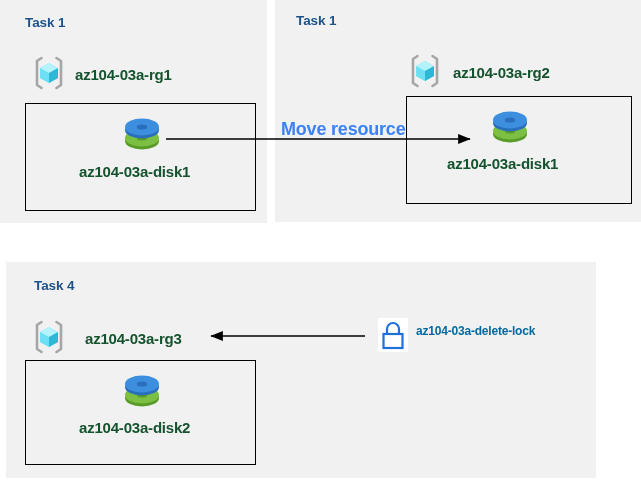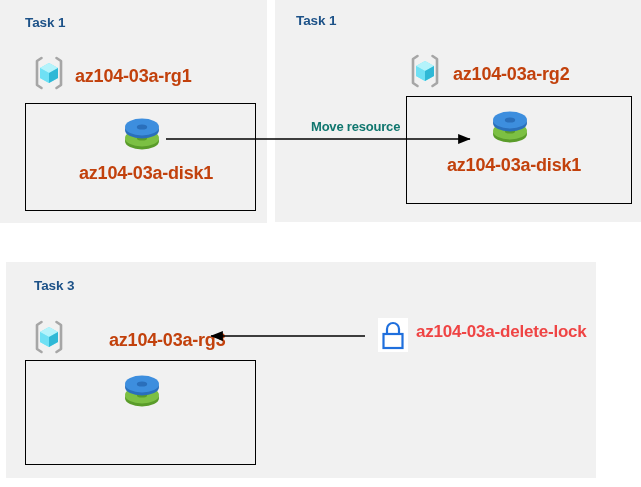--- a/index.html
+++ b/index.html
@@ -39,8 +39,8 @@
   .node-label {
     position: absolute;
     font-weight: bold;
-    font-size: 18px;
-    color: #c2410c;
+    font-size: 15px;
+    color: #14532d;
     white-space: nowrap;
     letter-spacing: -0.2px;
   }

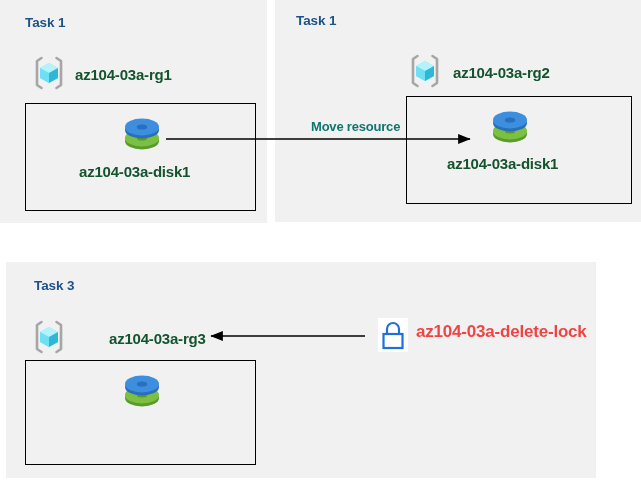--- a/index.html
+++ b/index.html
@@ -47,11 +47,10 @@
   .edge-label {
     position: absolute;
     font-weight: bold;
-    font-size: 13px;
-    color: #0f766e;
+    font-size: 18px;
+    color: #3b82f6;
     white-space: nowrap;
     letter-spacing: -0.2px;
-    margin-left: 30px;
   }
   .lock-label {
     position: absolute;

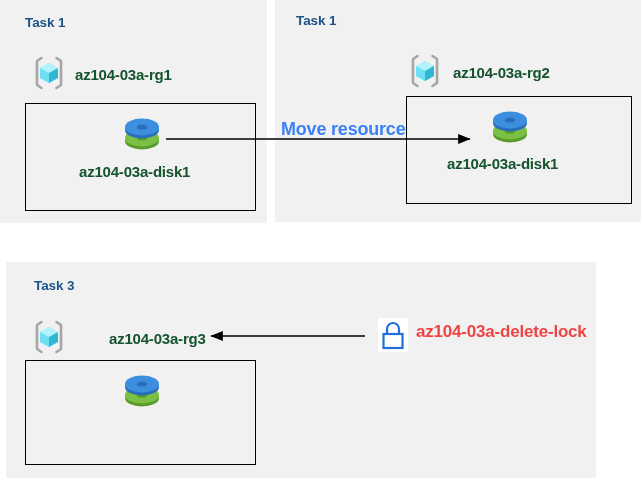--- a/index.html
+++ b/index.html
@@ -149,7 +149,7 @@
 
   <div class="panel" style="left:6px; top:262px; width:590px; height:216px;"></div>
 
-  <div class="task-title" style="left:34px; top:278px;">Task 3</div>
+  <div class="task-title" style="left:34px; top:278px;">Task 4</div>
 
   <div class="icon" style="left:34px; top:320px; width:30px; height:34px;">
     <svg width="30" height="34" viewBox="0 0 30 34">

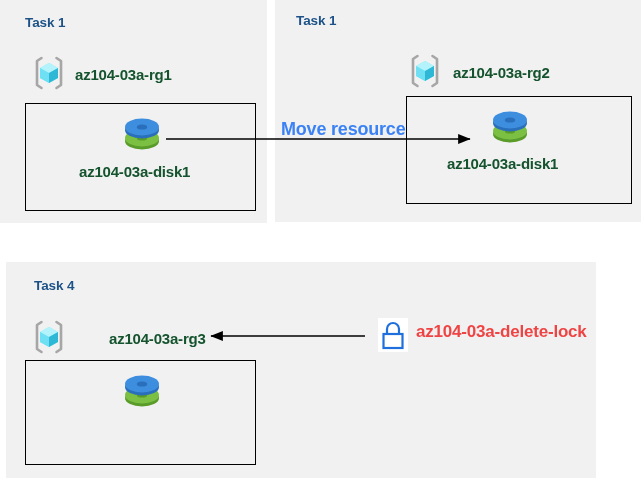--- a/index.html
+++ b/index.html
@@ -161,7 +161,7 @@
       <polygon points="15,17 6,12 6,22 15,27" fill="#6fe0f4"></polygon>
     </svg>
   </div>
-  <div class="node-label" style="left:85px; top:330px;margin-left:24px;">az104-03a-rg3</div>
+  <div class="node-label" style="left:85px; top:330px;">az104-03a-rg3</div>
 
   <div class="inner-box" style="left:25px; top:360px; width:231px; height:105px;"></div>
 

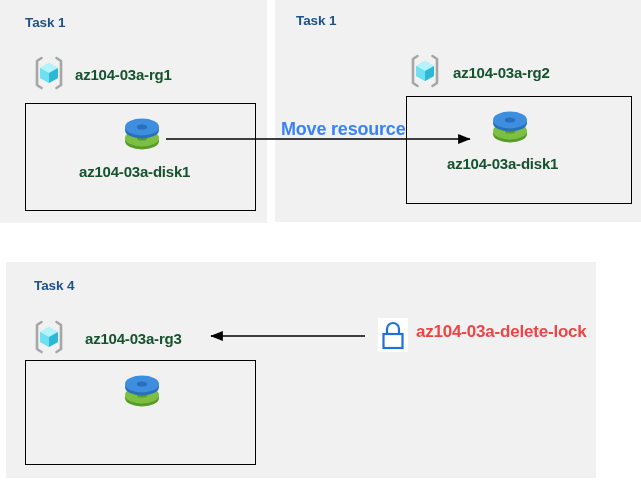--- a/index.html
+++ b/index.html
@@ -54,8 +54,8 @@
   }
   .lock-label {
     position: absolute;
-    font-size: 17px;
-    color: #ef4444;
+    font-size: 12px;
+    color: #0369a1;
     white-space: nowrap;
     letter-spacing: -0.2px;
   }

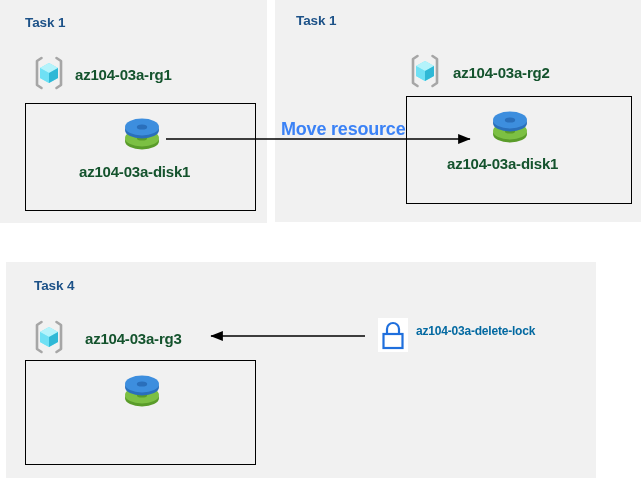--- a/index.html
+++ b/index.html
@@ -175,6 +175,7 @@
       <ellipse cx="21" cy="12" rx="5.2" ry="2.6" fill="#2a6fbb"></ellipse>
     </svg>
   </div>
+  <div class="node-label" style="left:79px; top:419px;">az104-03a-disk2</div>
 
   <svg class="arrow-svg" style="left:208px; top:326px;" width="160" height="20" viewBox="0 0 160 20">
     <defs>

